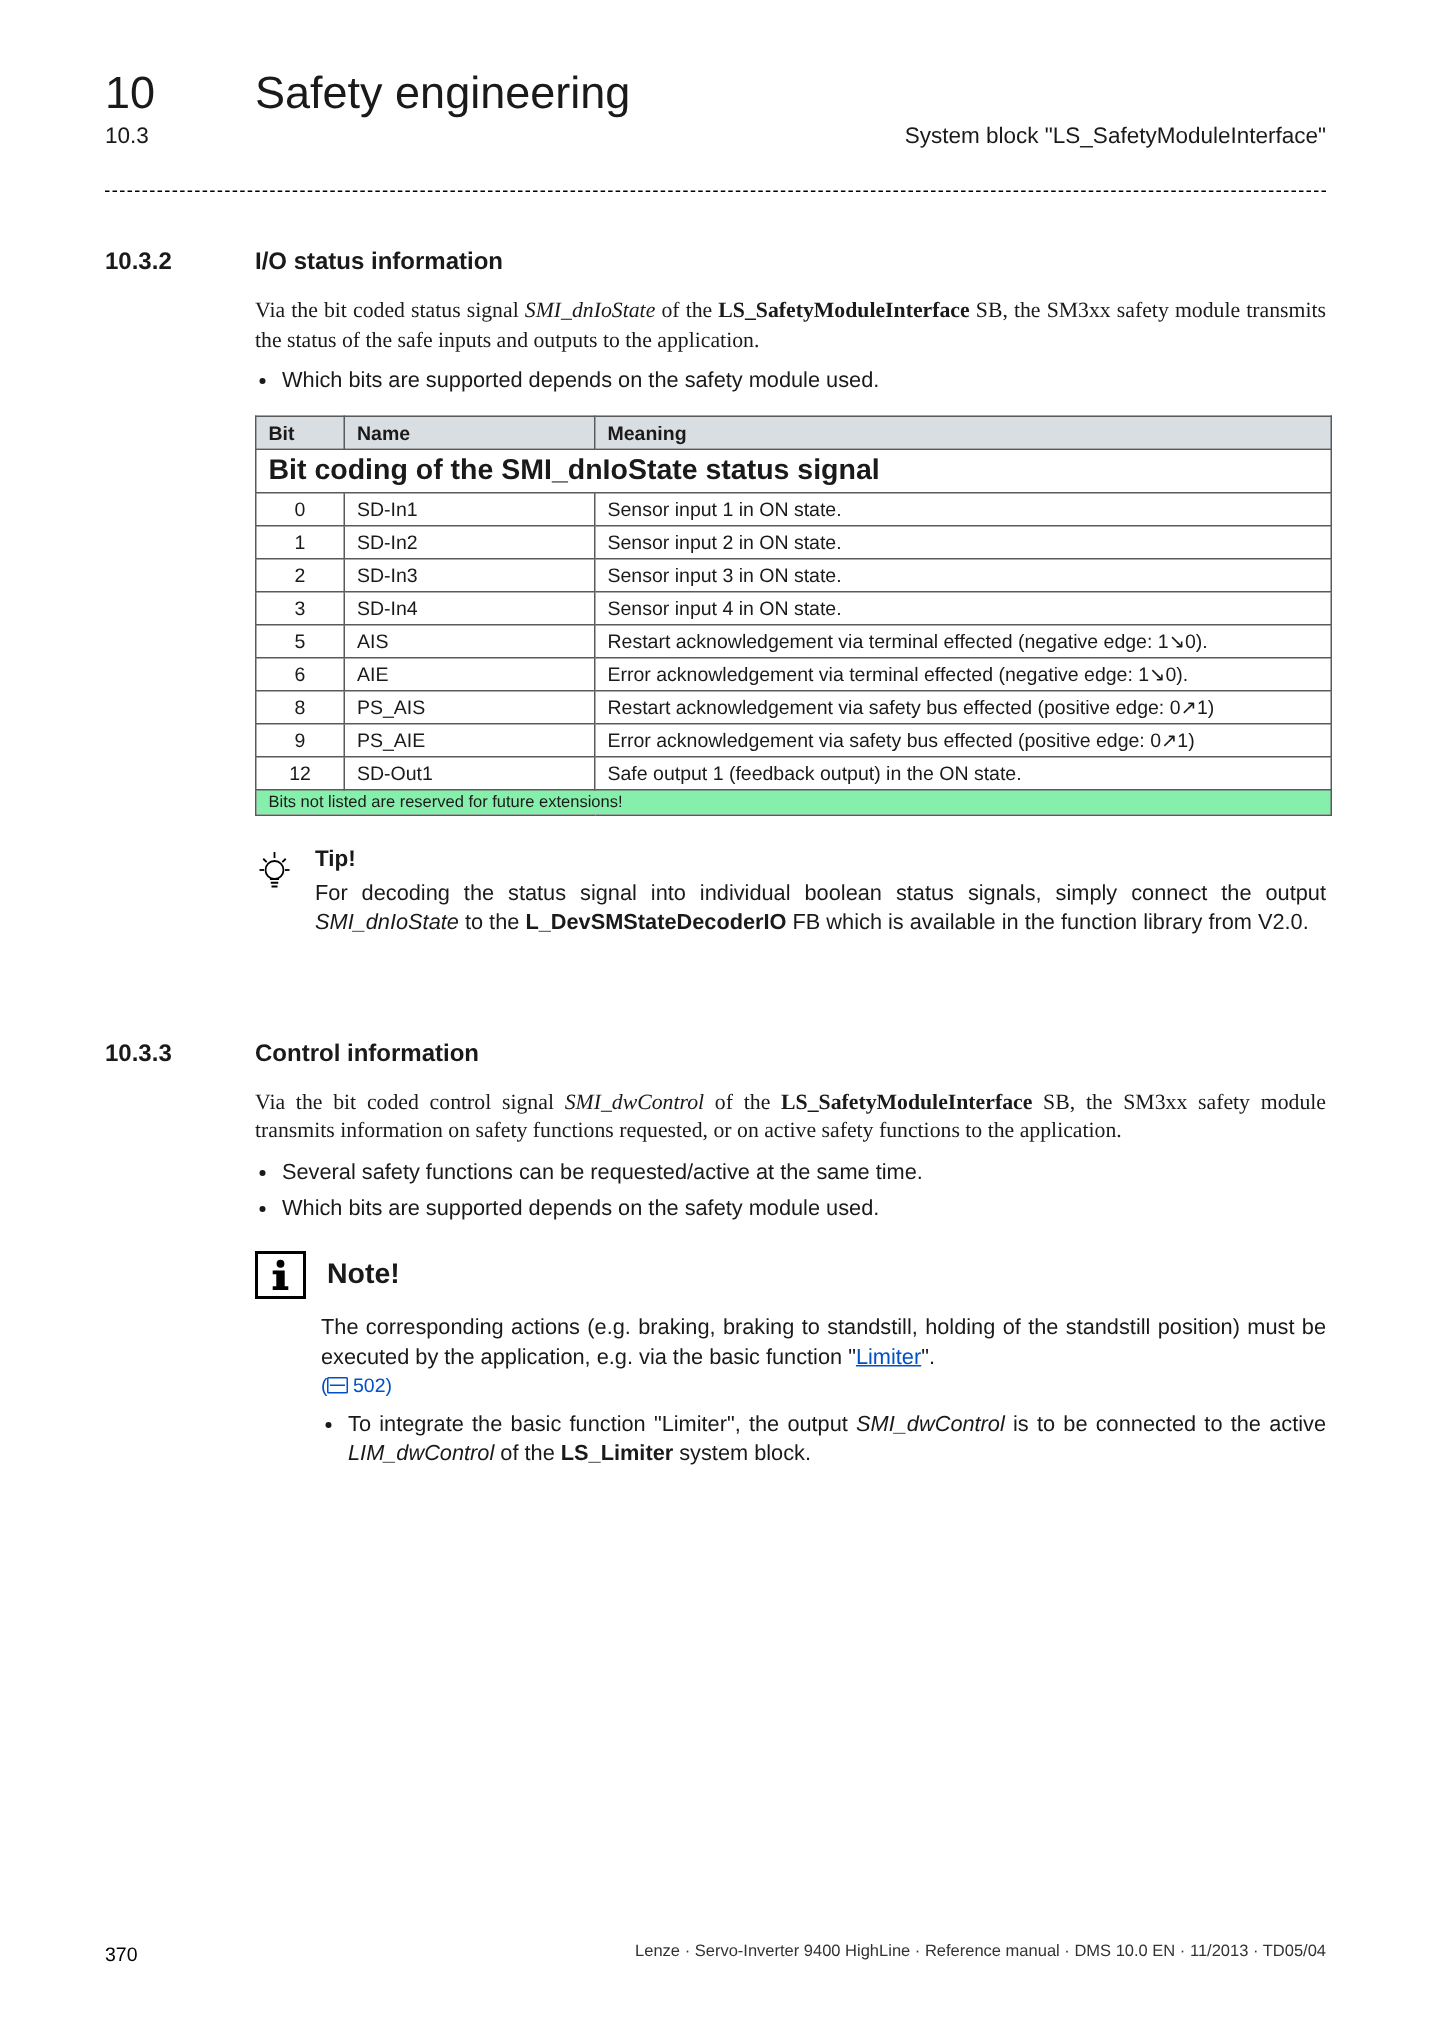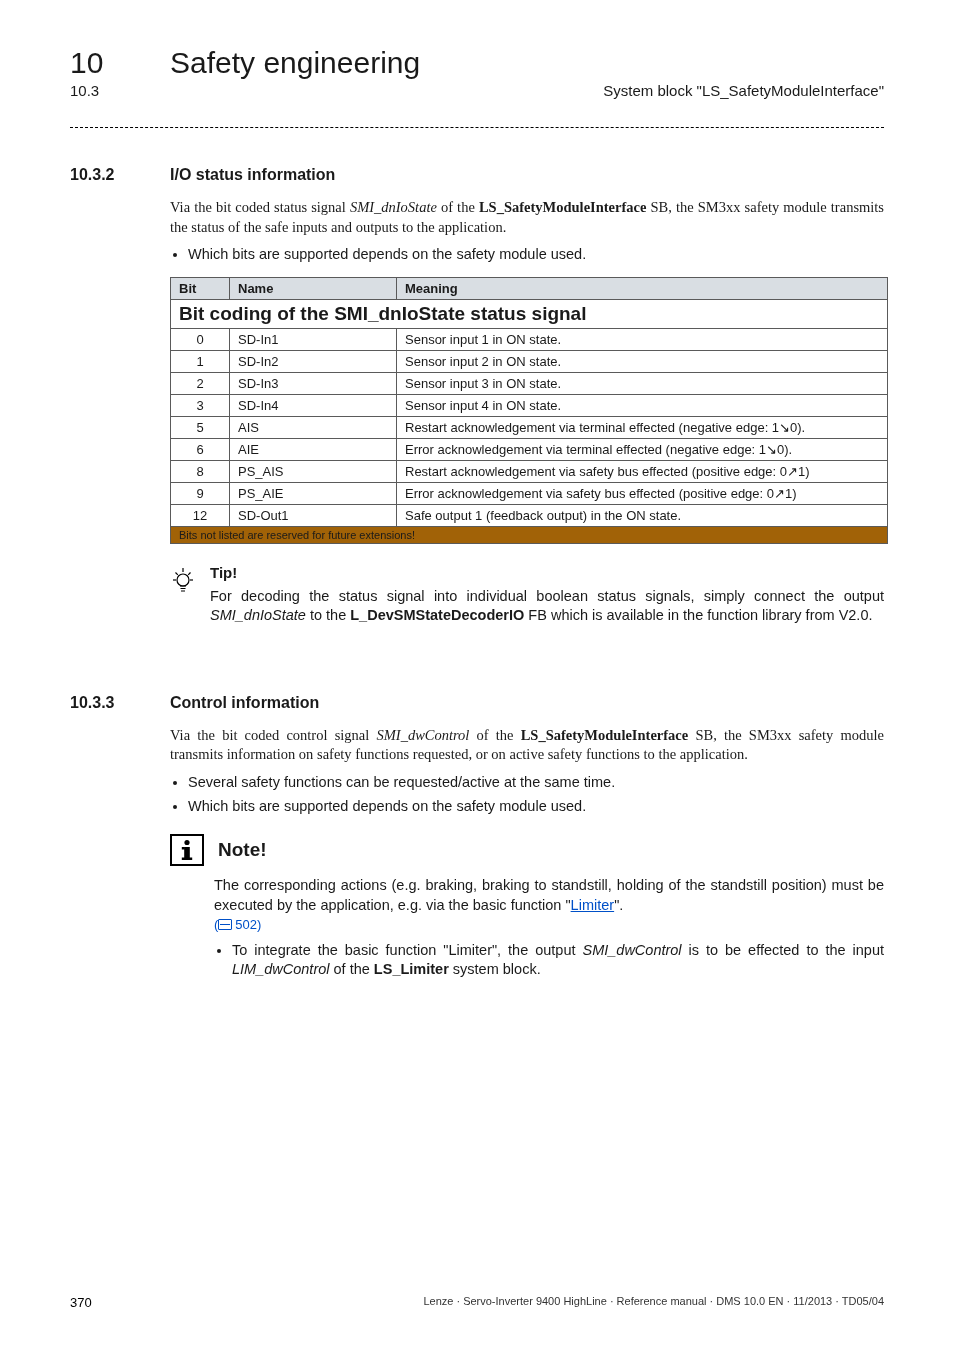--- a/index.html
+++ b/index.html
@@ -102,7 +102,7 @@
   table.bit-table td.bitcell { text-align: center; width: 42px; }
   table.bit-table td.namecell { width: 150px; }
   table.bit-table tfoot td {
-    background: #a16207;
+    background: #86efac;
     font-size: 11px;
     padding: 2px 8px;
   }

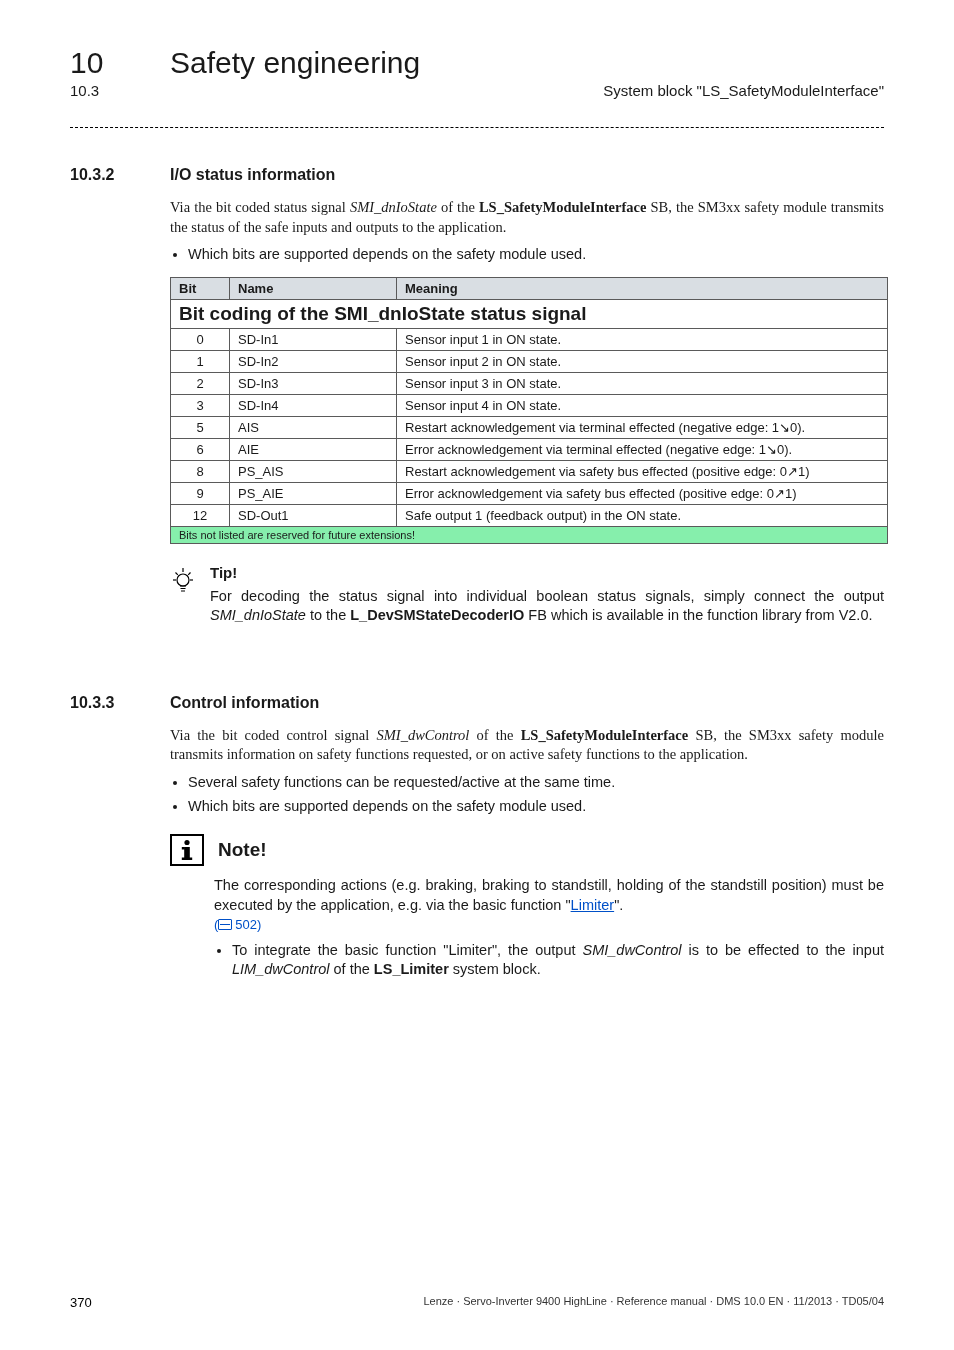--- a/index.html
+++ b/index.html
@@ -337,7 +337,7 @@
       <span class="pageref">(<span class="pageref-icon"></span><span>502</span>)</span>
       <ul class="note-bullets">
         <li>
-          <span>To integrate the basic function "Limiter", the output </span><span class="ital">SMI_dwControl</span><span> is to be effected to the input </span><span class="ital">LIM_dwControl</span><span> of the </span><span class="bold">LS_Limiter</span><span> system block.</span>
+          <span>To integrate the basic function "Limiter", the output </span><span class="ital">SMI_dwControl</span><span> is to be connected to the active </span><span class="ital">LIM_dwControl</span><span> of the </span><span class="bold">LS_Limiter</span><span> system block.</span>
         </li>
       </ul>
     </div>

